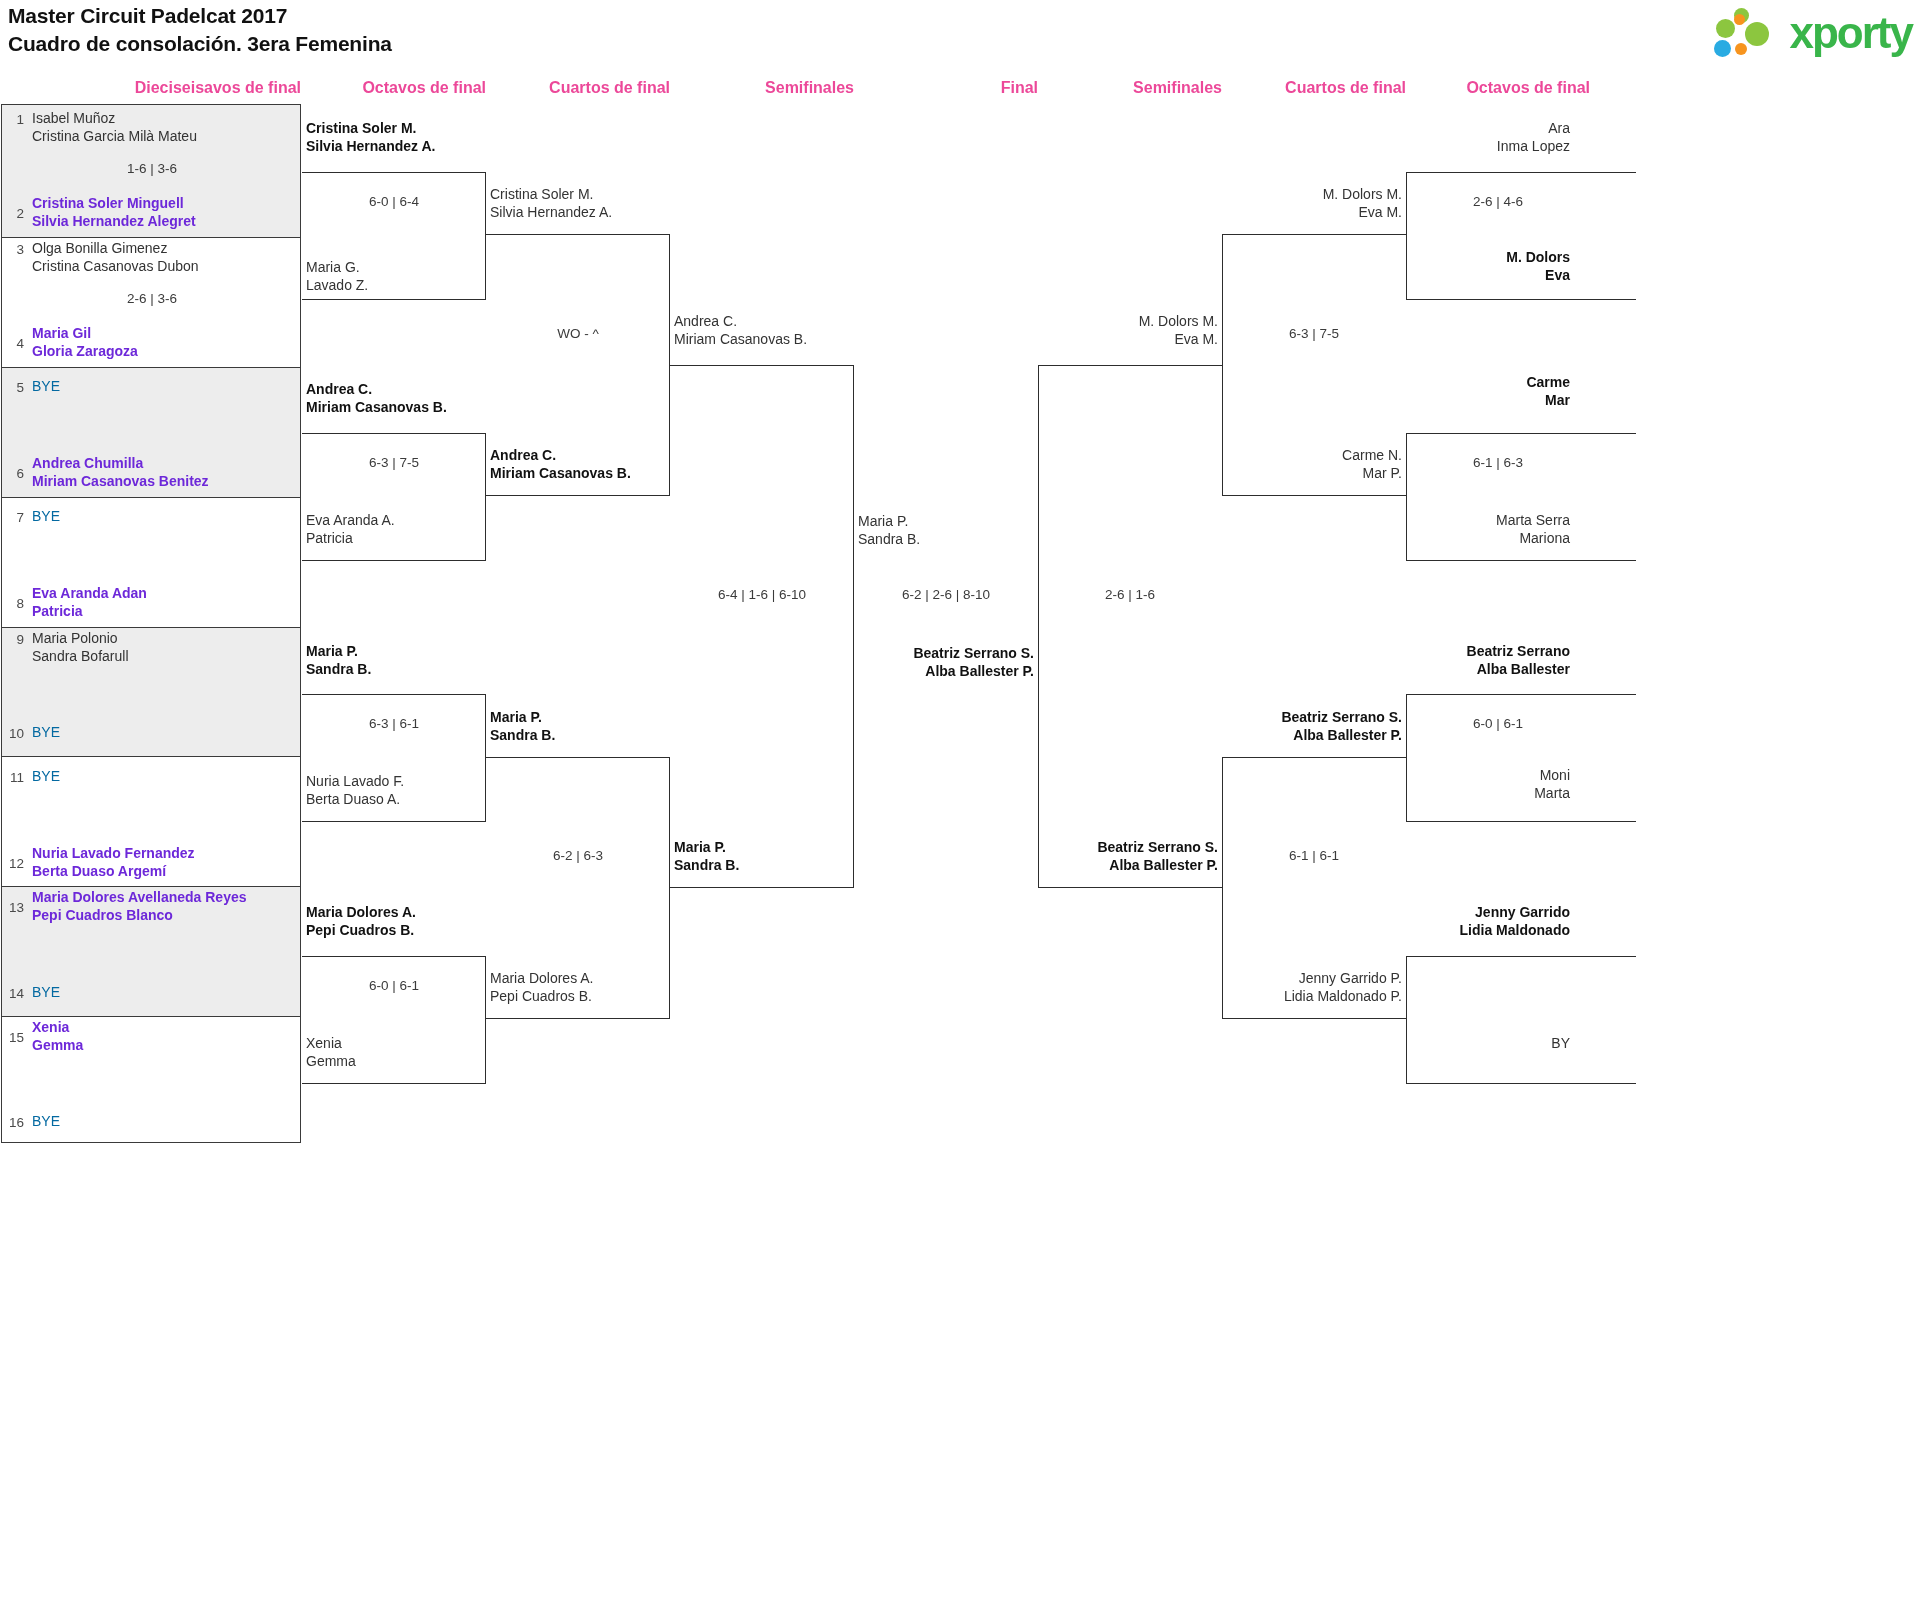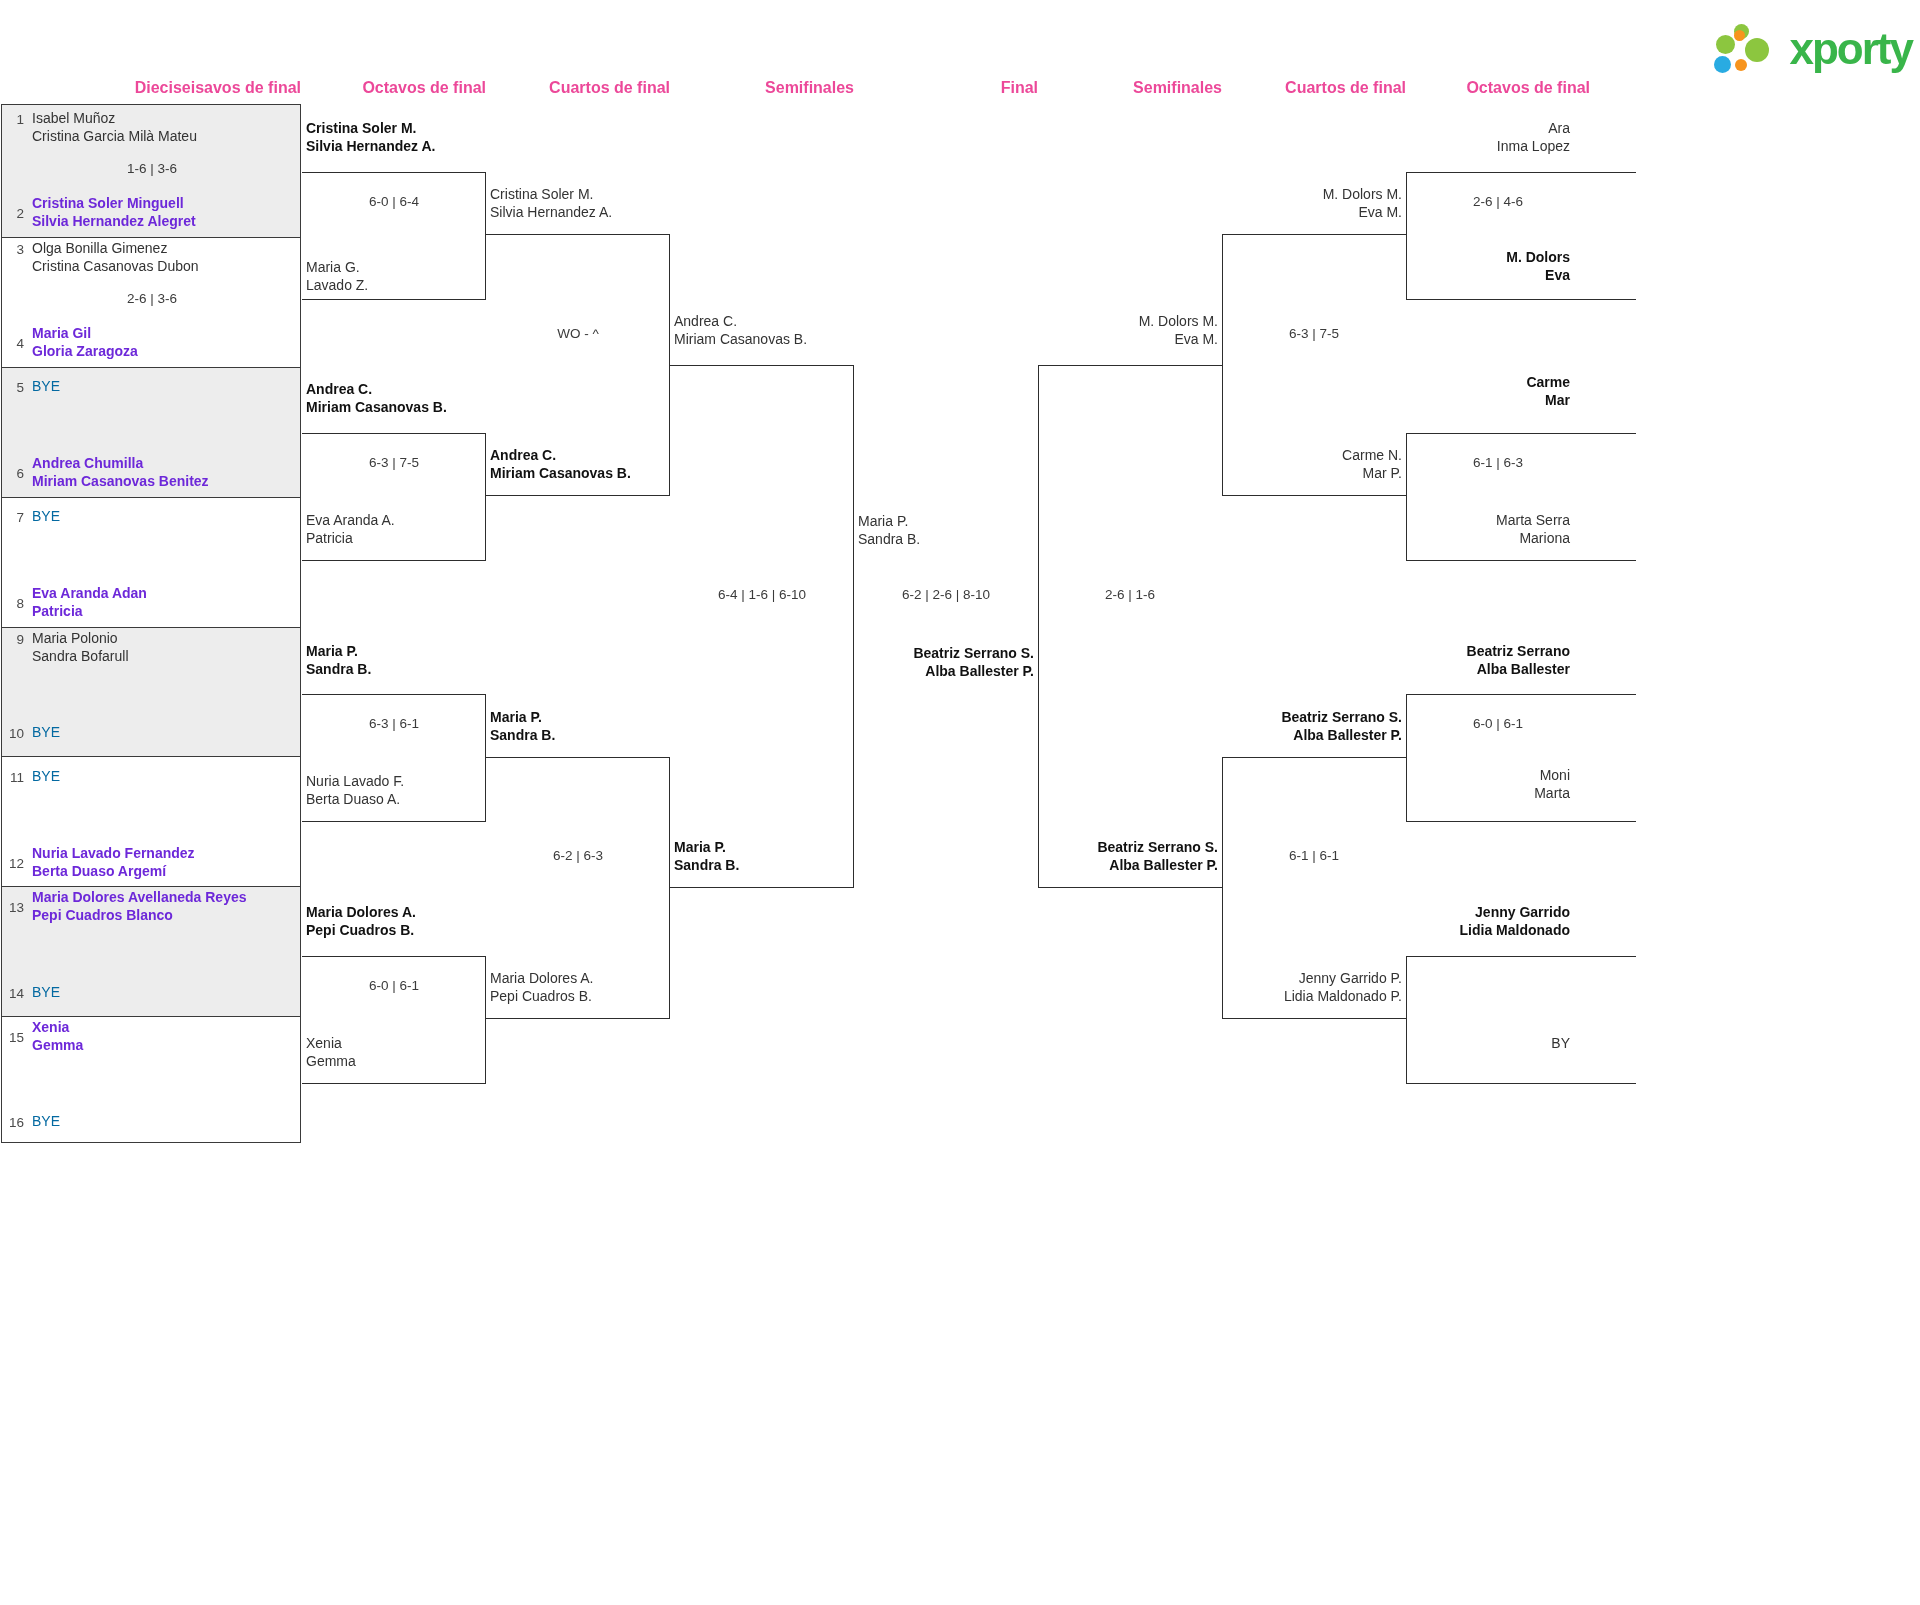--- a/index.html
+++ b/index.html
@@ -54,6 +54,10 @@
 
 <div id="stage">
 
+  <div class="title-block">
+    <div class="title-line">Master Circuit Padelcat 2017</div>
+    <div class="title-line">Cuadro de consolación. 3era Femenina</div>
+  </div>
 
   <div class="logo">
     <div class="logo-dots">

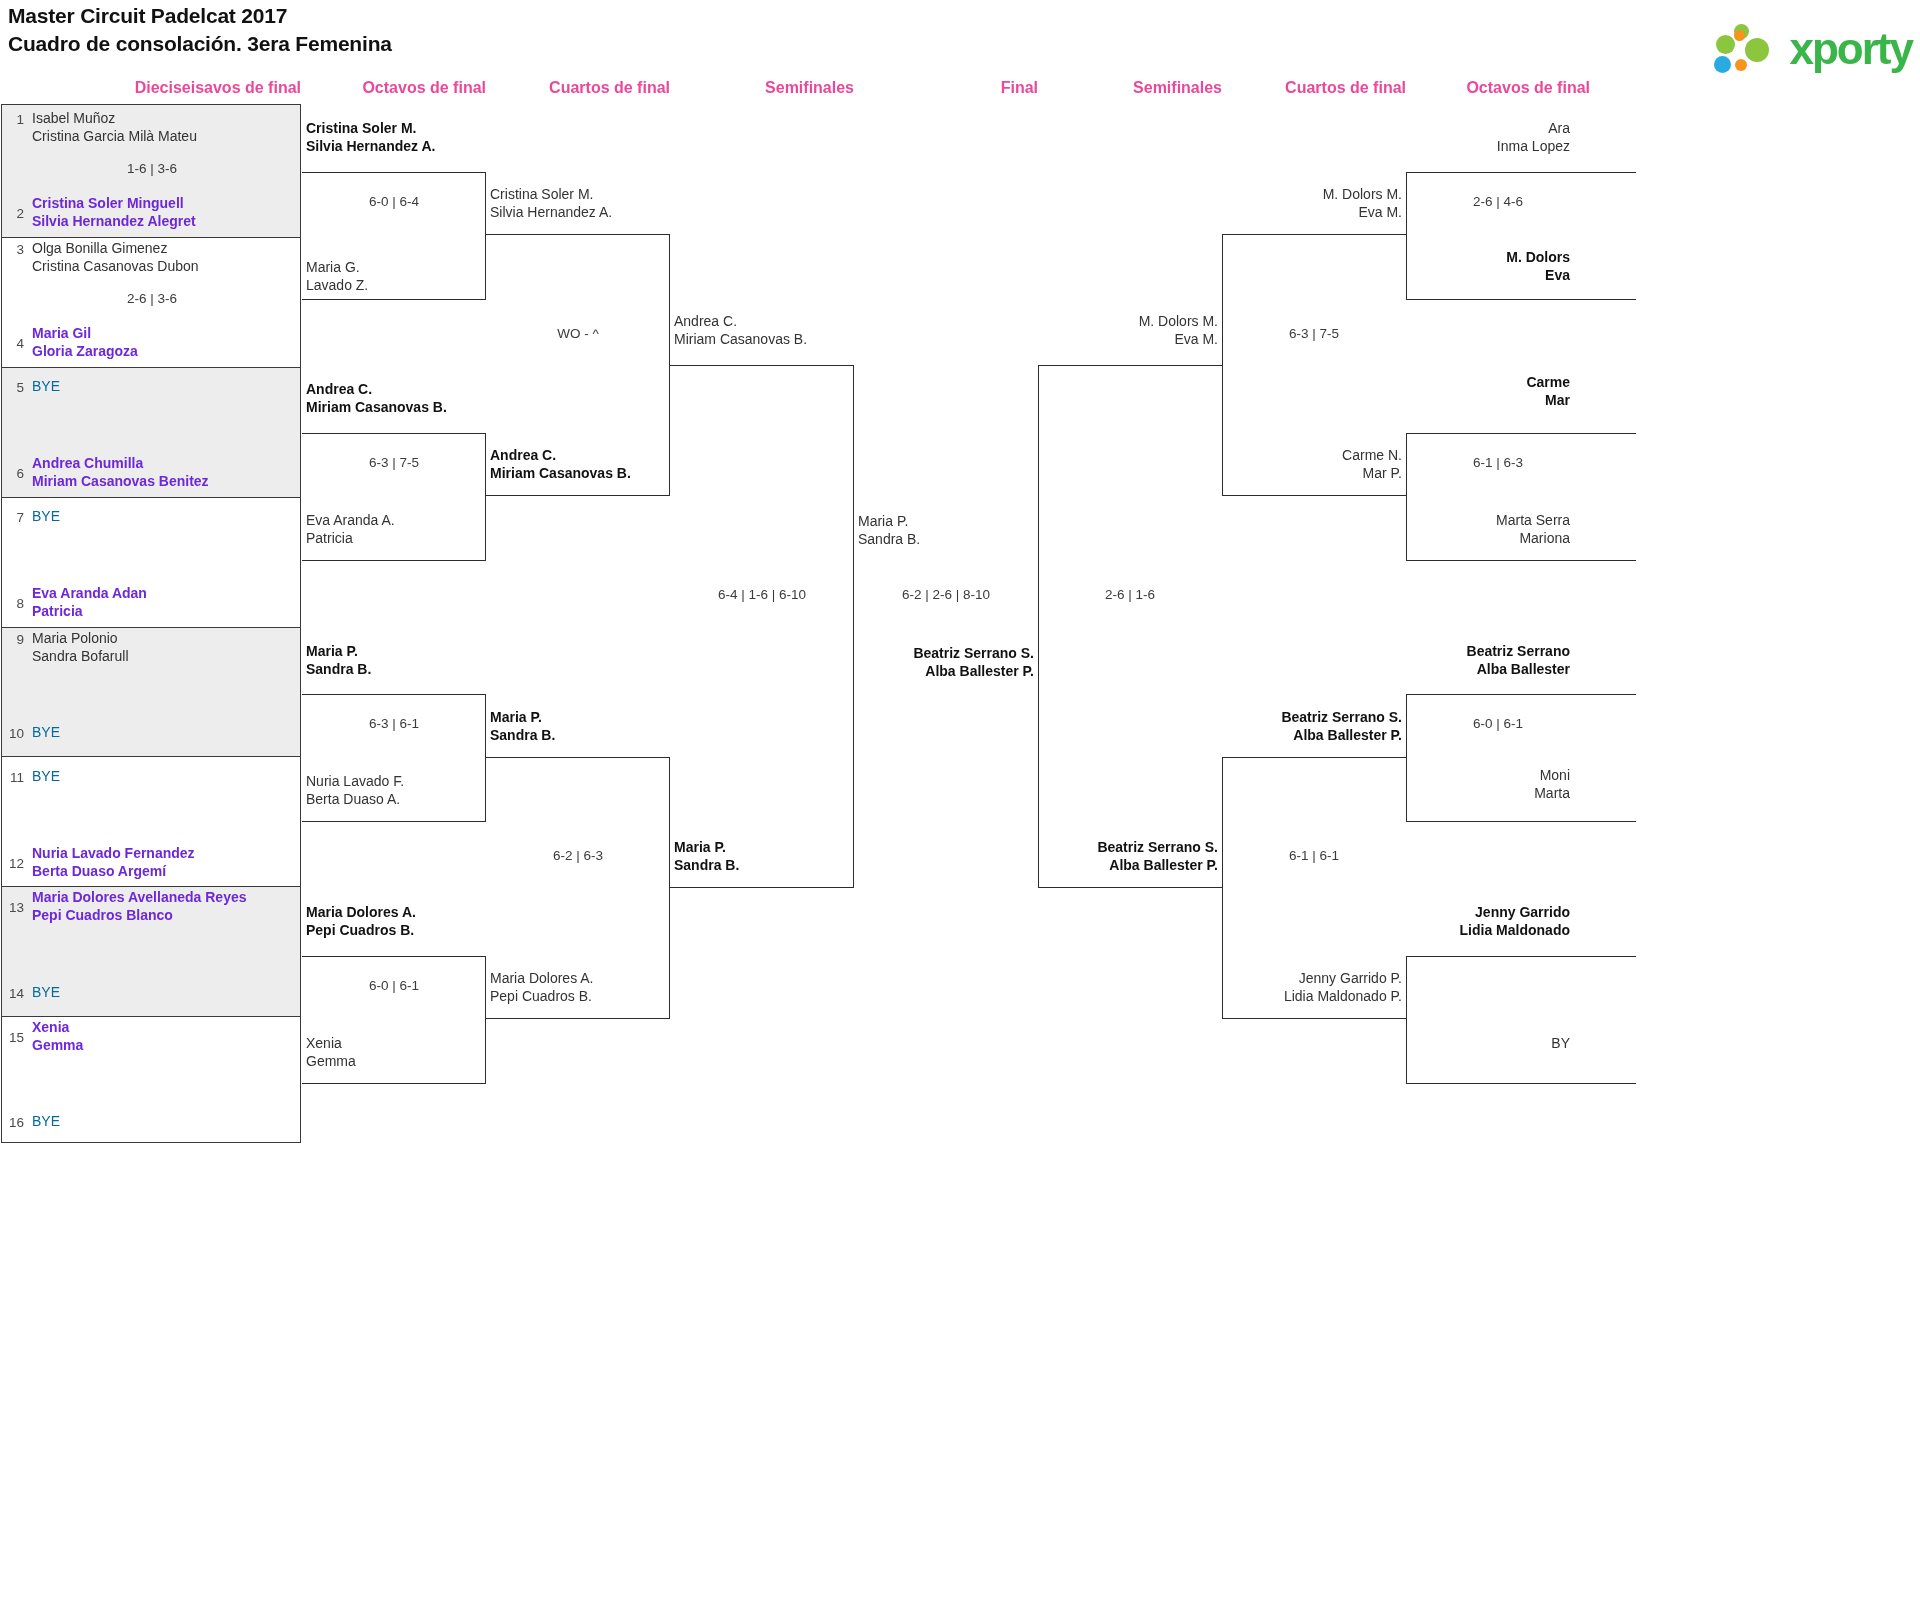--- a/index.html
+++ b/index.html
@@ -17,7 +17,7 @@
   .title-block{position:absolute;left:8px;top:2px;}
   .title-line{font-size:21px;font-weight:bold;line-height:28px;letter-spacing:-0.2px;color:#111;}
 
-  .logo{position:absolute;right:8px;top:4px;height:58px;display:flex;align-items:center;gap:18px;margin-top:16px;}
+  .logo{position:absolute;right:8px;top:4px;height:58px;display:flex;align-items:center;gap:18px;}
   .logo-dots{position:relative;width:58px;height:52px;}
   .logo-dots span{position:absolute;border-radius:50%;display:block;}
   .logo-word{font-size:44px;font-weight:bold;letter-spacing:-2px;line-height:44px;}

